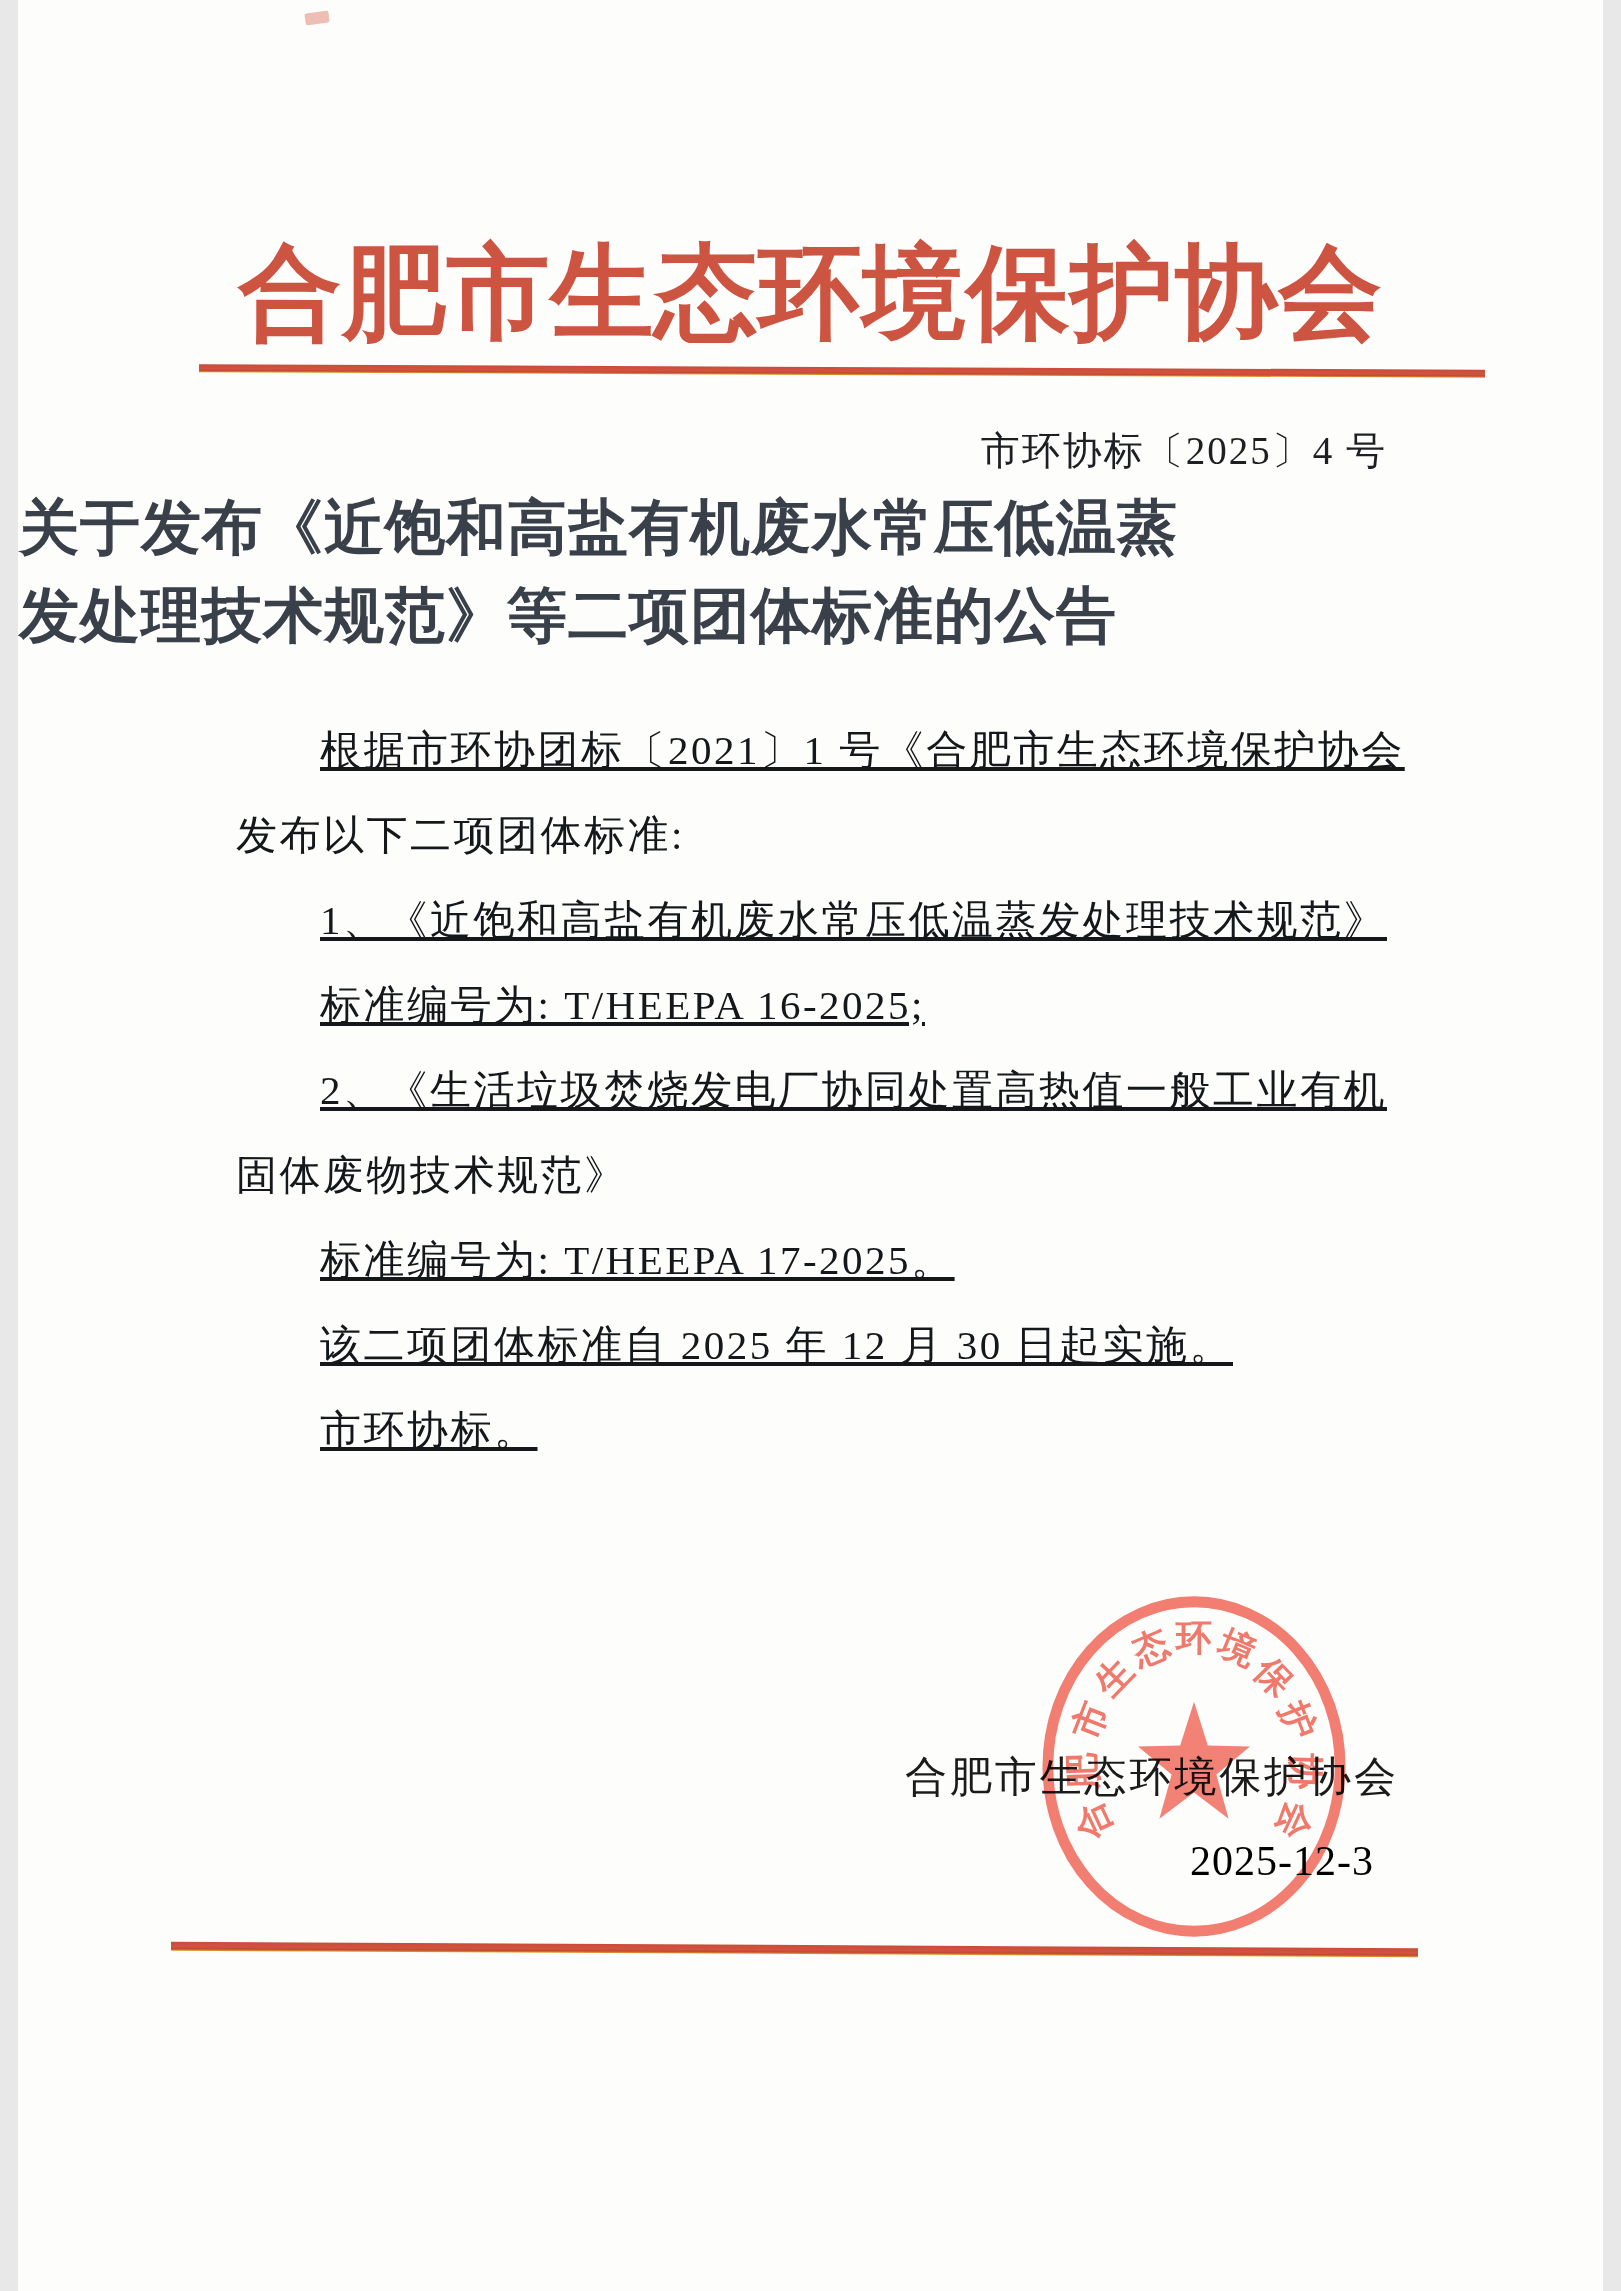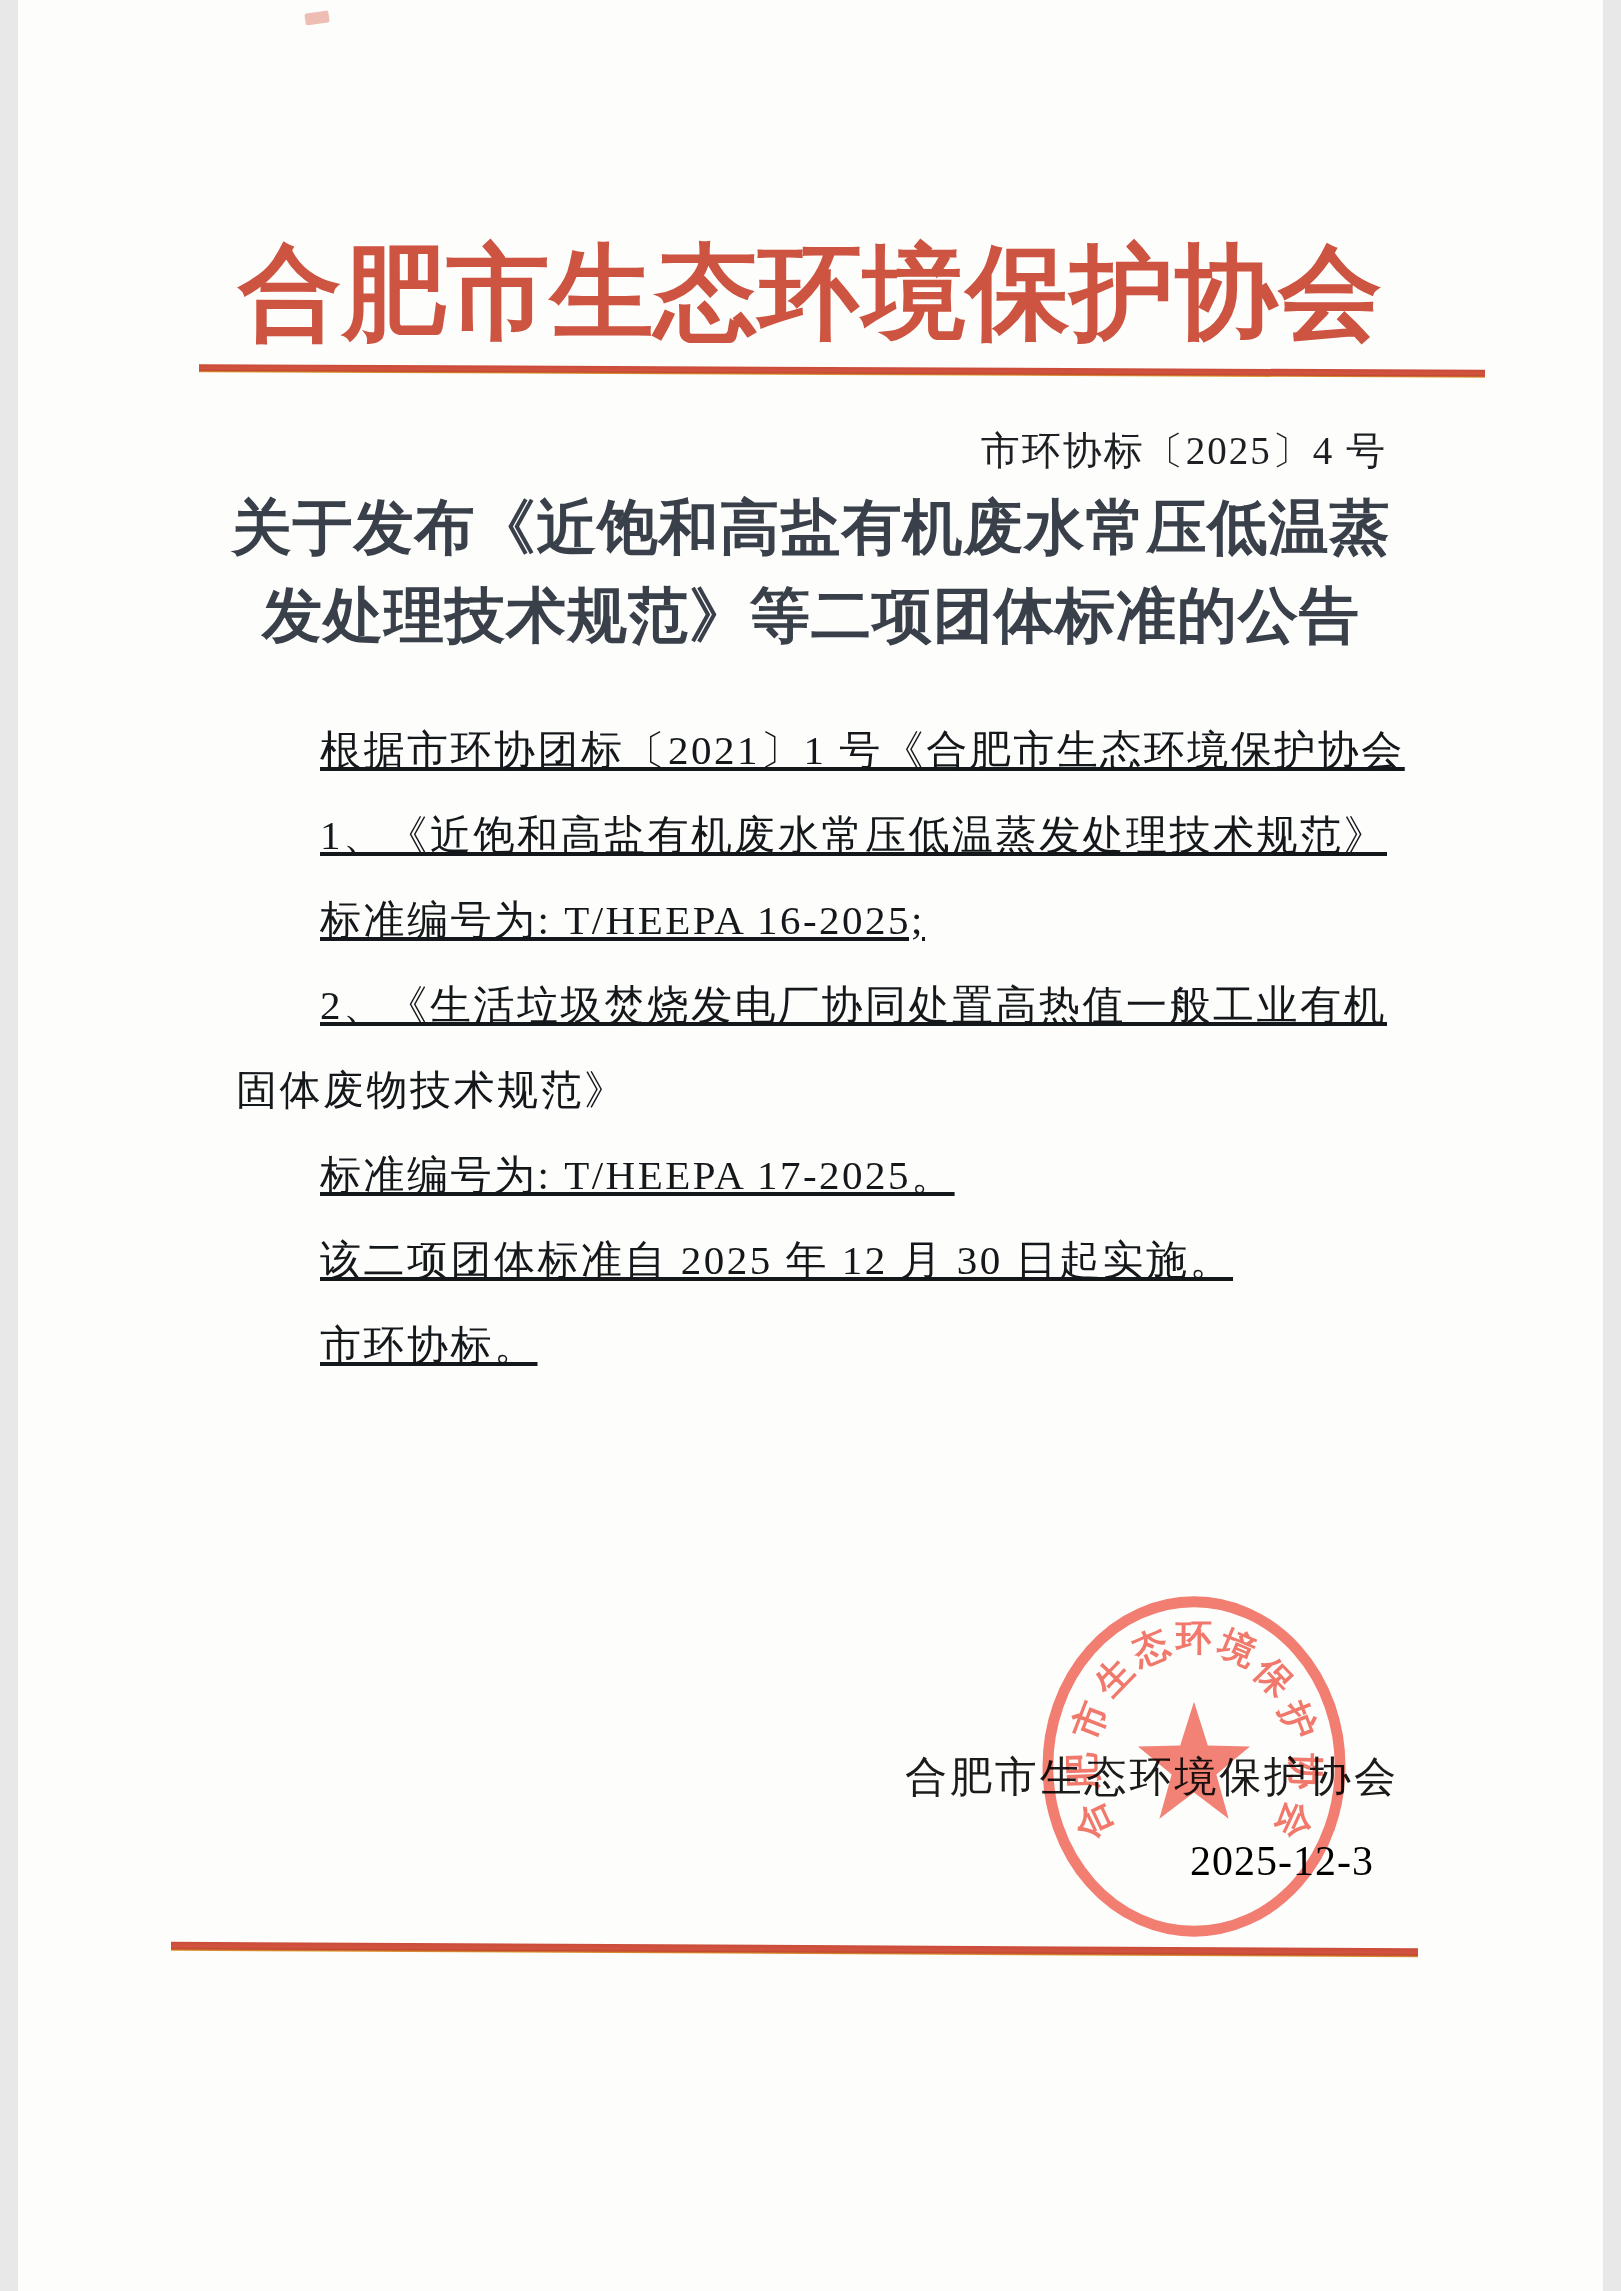--- a/index.html
+++ b/index.html
@@ -34,7 +34,7 @@
   }
   .title{
     position:absolute;left:1px;right:0;top:484px;
-    text-align:center;color:var(--title,#394049);
+    text-align:left;color:var(--title,#394049);
     font-size:60px;font-weight:bold;line-height:88px;letter-spacing:1px;
     white-space:nowrap;
   }

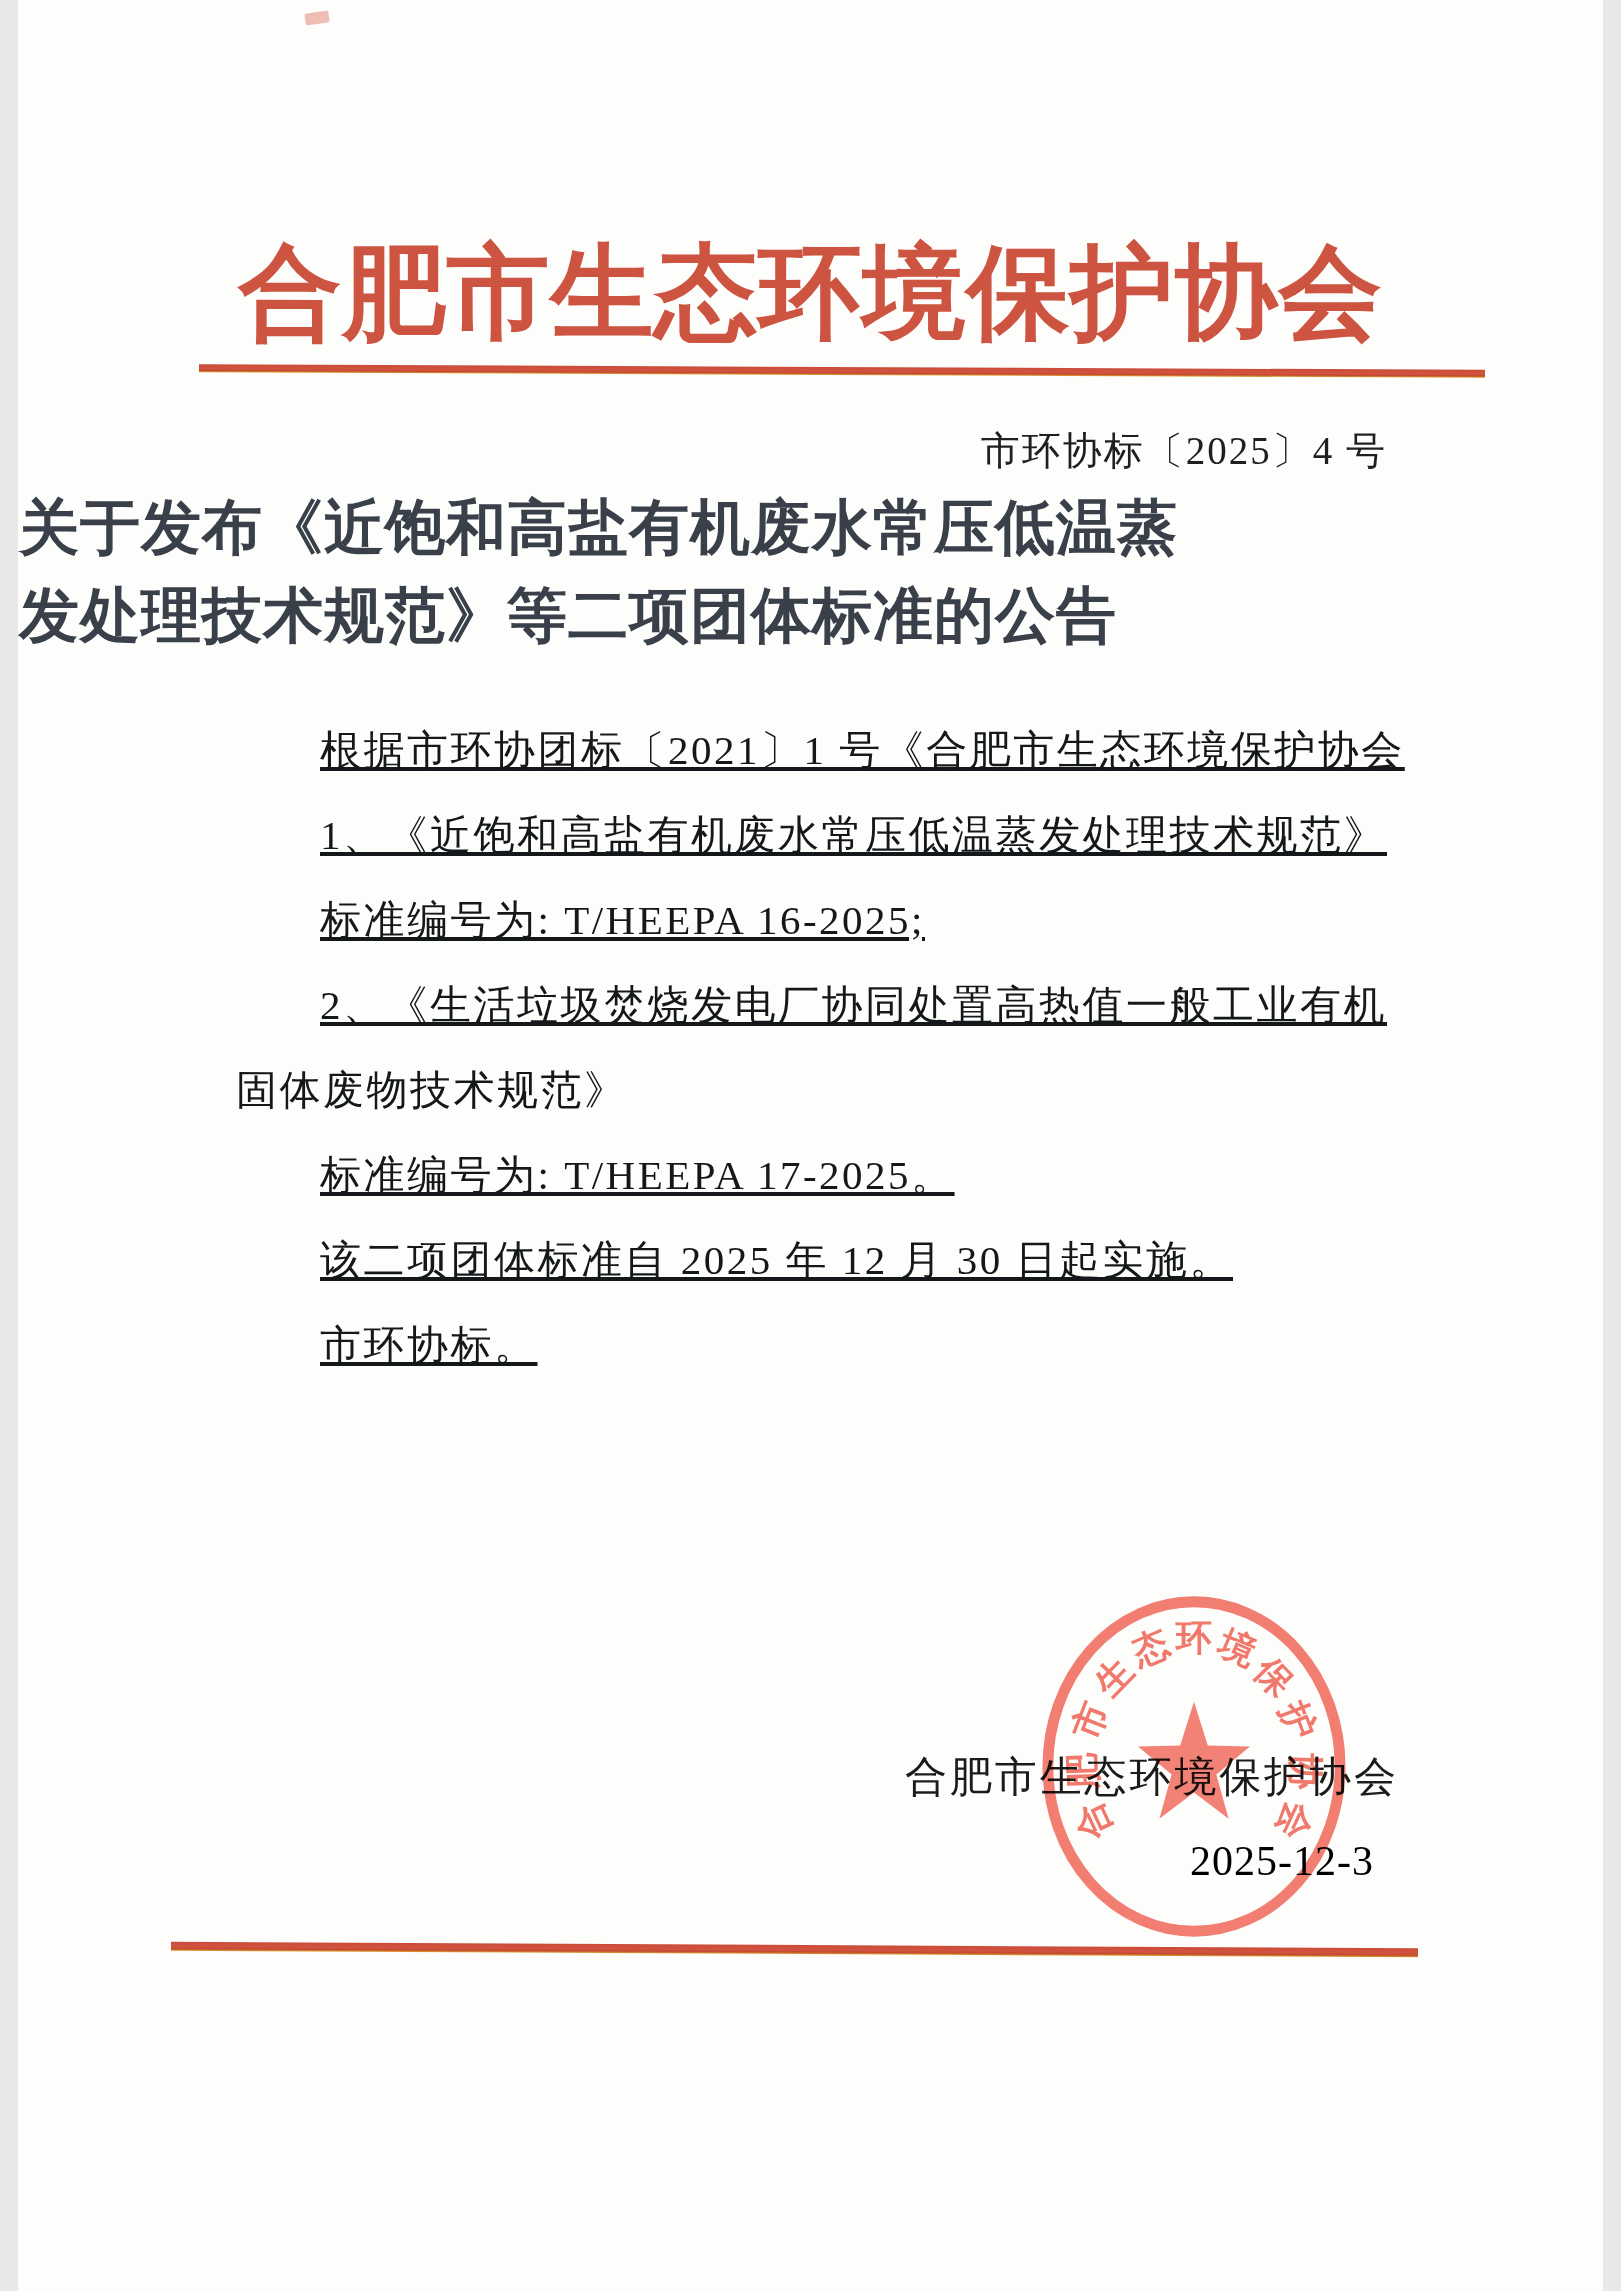--- a/index.html
+++ b/index.html
@@ -80,6 +80,7 @@
 
   <div class="body-text">
       <div class="bline ind">根据市环协团标〔2021〕1 号《合肥市生态环境保护协会</div>
+      <div class="bline">发布以下二项团体标准:</div>
       <div class="bline ind">1、《近饱和高盐有机废水常压低温蒸发处理技术规范》</div>
       <div class="bline ind">标准编号为: T/HEEPA 16-2025;</div>
       <div class="bline ind">2、《生活垃圾焚烧发电厂协同处置高热值一般工业有机</div>

